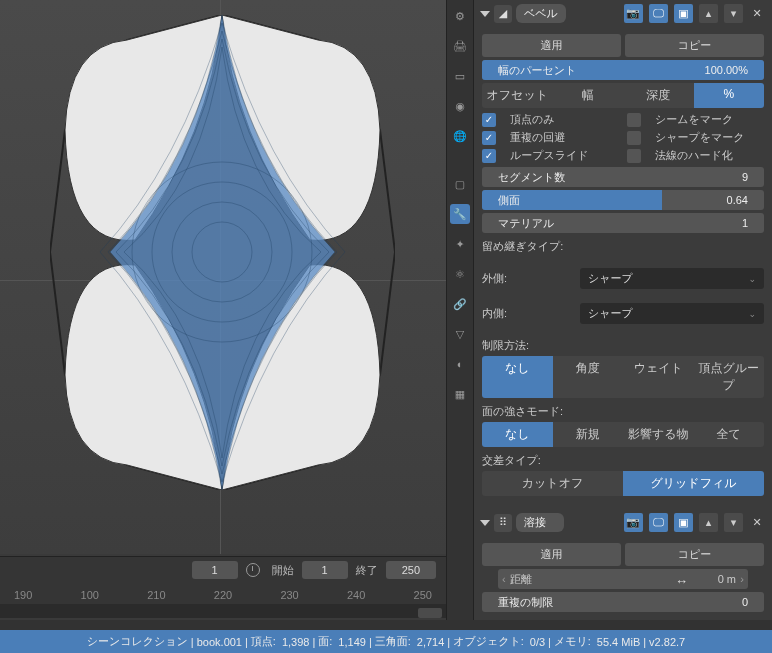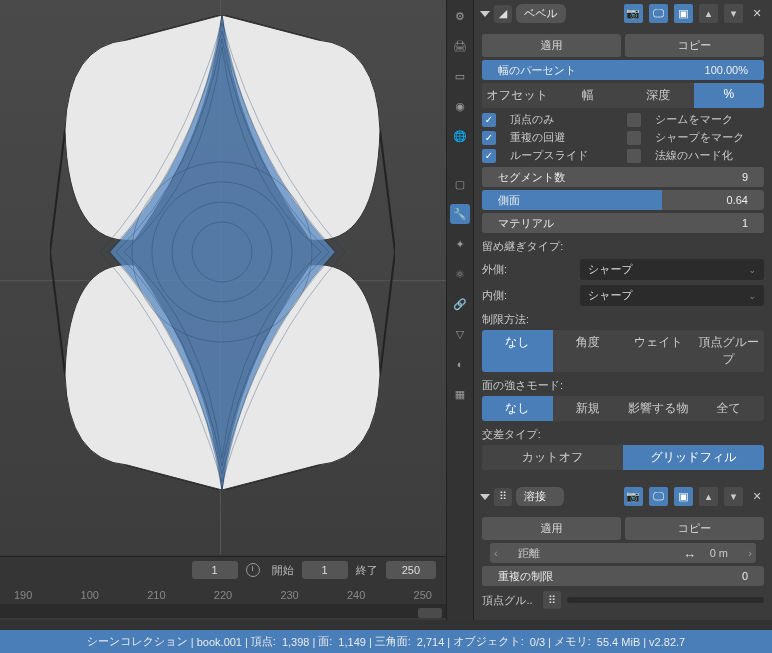--- a/index.html
+++ b/index.html
@@ -51,7 +51,7 @@
 .cb.on { background: #4a7eb8; }
 .cb.on::after { content: "✓"; color: #fff; font-size: 10px; }
 
-.field-row { display: flex; align-items: center; margin: 5px 0; gap: 6px; }
+.field-row { display: flex; align-items: center; margin: 14px 0; gap: 6px; }
 .field-label { width: 92px; color: #ccc; }
 .dropdown { flex: 1; background: #2b2b2b; color: #ddd; padding: 3px 8px; border-radius: 3px; display: flex; justify-content: space-between; align-items: center; }
 .dd-arrow { font-size: 9px; color: #888; }

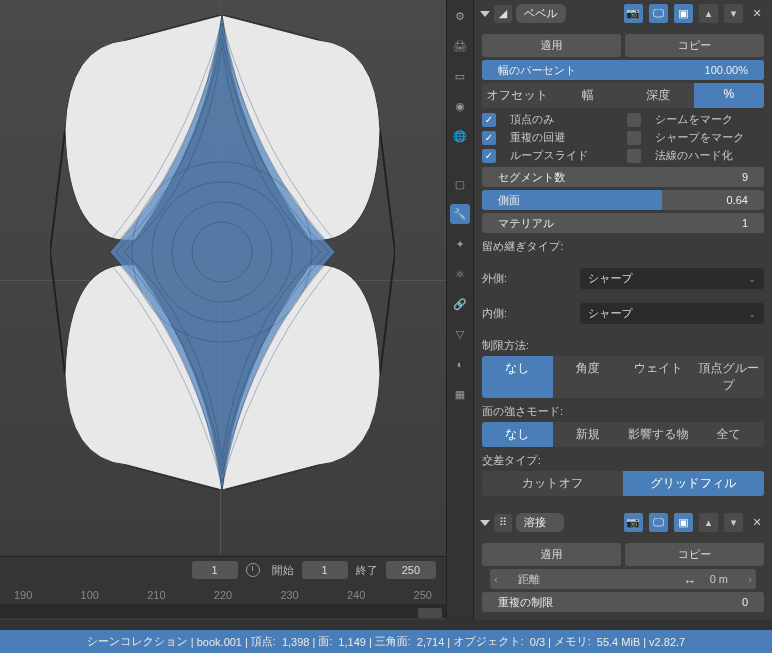--- a/index.html
+++ b/index.html
@@ -66,7 +66,7 @@
 .status-bar { position: absolute; left: 0; bottom: 0; width: 100%; height: 23px; background: #4a7eb8; color: #eaeaea; display: flex; align-items: center; padding: 0 17px; font-size: 11px; justify-content: center; }
 .status-bar span { padding: 0 3px; }
 
-.dist-slider { background: #555; border-radius: 3px; height: 20px; position: relative; margin: 3px 8px; display: flex; align-items: center; padding: 0 20px; justify-content: space-between; }
+.dist-slider { background: #555; border-radius: 3px; height: 20px; position: relative; margin: 3px 16px; display: flex; align-items: center; padding: 0 4px; justify-content: space-between; }
 .dist-slider::before { content: "‹"; position: absolute; left: 4px; color: #999; }
 .dist-slider::after { content: "›"; position: absolute; right: 4px; color: #999; }
 .resize-cur { position: absolute; right: 60px; color: #ddd; font-size: 13px; }

